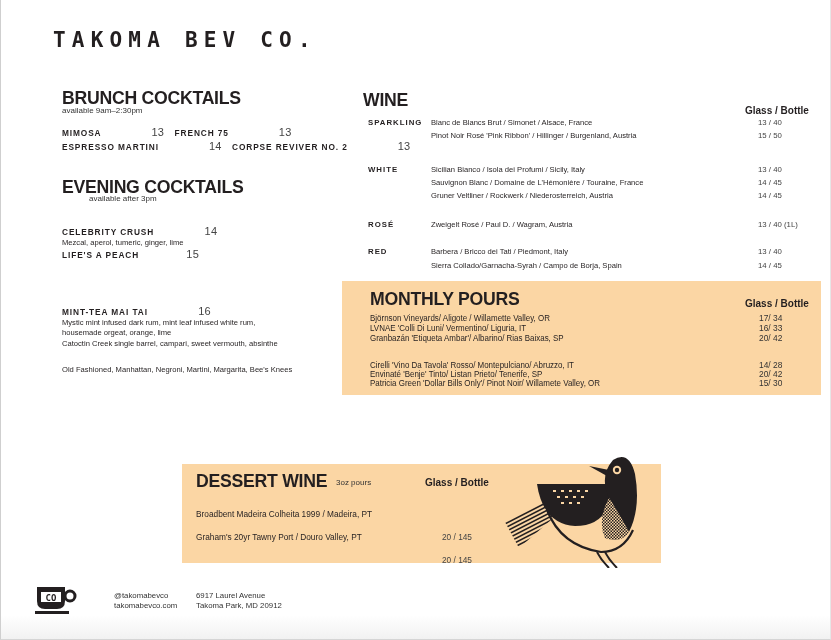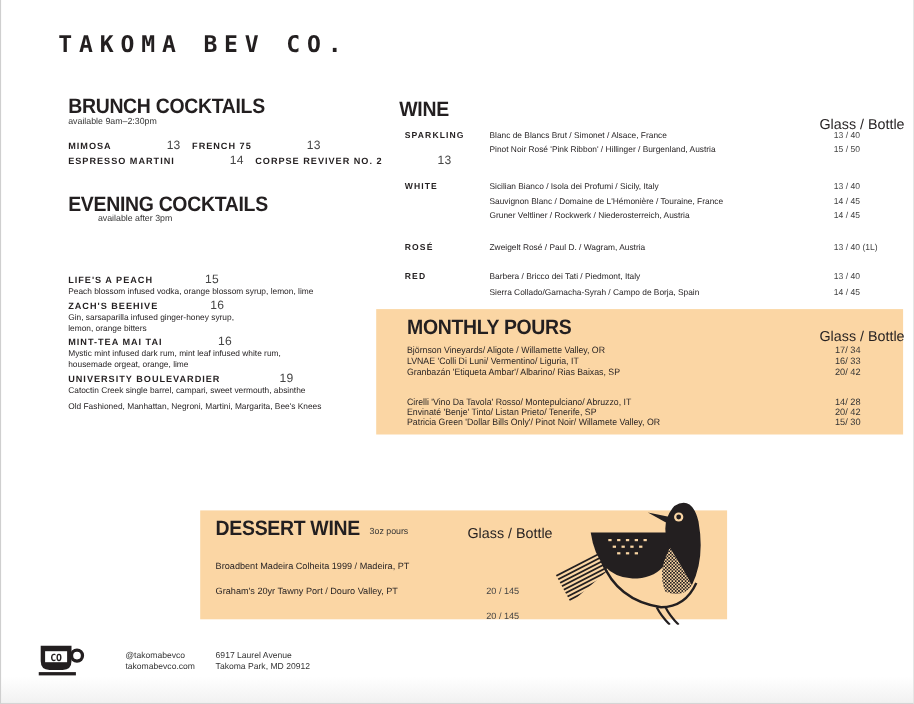--- a/index.html
+++ b/index.html
@@ -38,7 +38,7 @@
   }
   .wine-item { position: absolute; left: 444px; font-size: 7.6px; color: #231f20; white-space: nowrap; line-height: 1; }
   .wine-price { position: absolute; left: 757px; font-size: 7.8px; color: #444; white-space: nowrap; line-height: 1; }
-  .gb-label { position: absolute; font-size: 13px; color: #231f20; white-space: nowrap; line-height: 1; }
+  .gb-label { position: absolute; font-size: 10px; color: #231f20; white-space: nowrap; line-height: 1; font-weight: bold; }
 
   .pours-box { position: absolute; left: 341px; top: 281px; width: 479px; height: 114px; background: #fbd6a4; }
   .pour-item { position: absolute; left: 369px; font-size: 8.4px; color: #231f20; white-space: nowrap; line-height: 1; transform: scaleX(0.95); transform-origin: left top; }

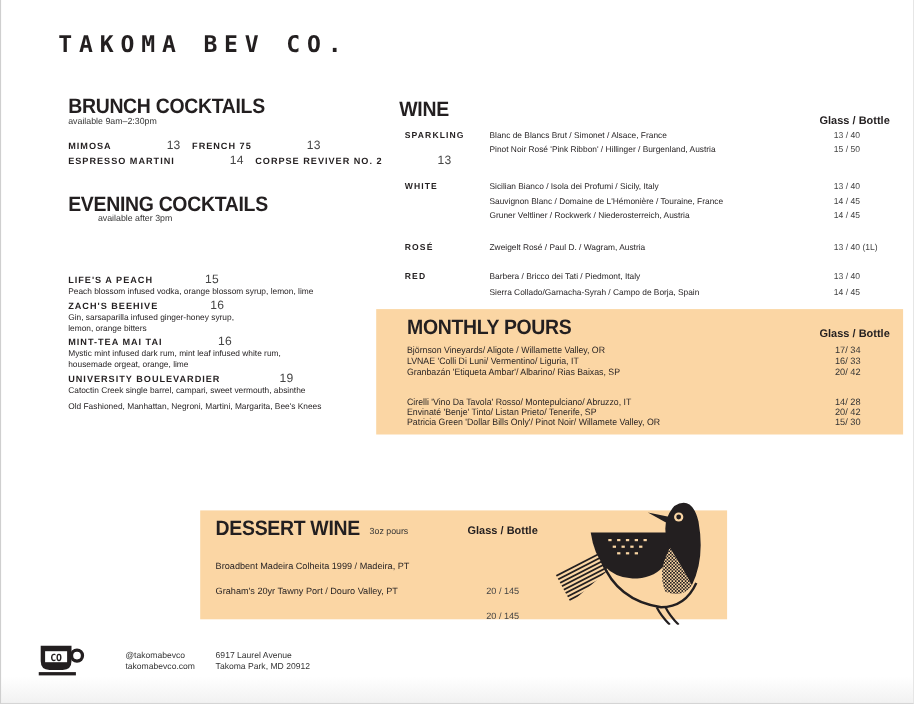--- a/index.html
+++ b/index.html
@@ -36,7 +36,7 @@
   .wine-cat {
     position: absolute; left: 367px; font-weight: bold; font-size: 7.8px; letter-spacing: 1px; color: #231f20; line-height: 1;
   }
-  .wine-item { position: absolute; left: 444px; font-size: 7.6px; color: #231f20; white-space: nowrap; line-height: 1; }
+  .wine-item { position: absolute; left: 430px; font-size: 7.6px; color: #231f20; white-space: nowrap; line-height: 1; }
   .wine-price { position: absolute; left: 757px; font-size: 7.8px; color: #444; white-space: nowrap; line-height: 1; }
   .gb-label { position: absolute; font-size: 10px; color: #231f20; white-space: nowrap; line-height: 1; font-weight: bold; }
 

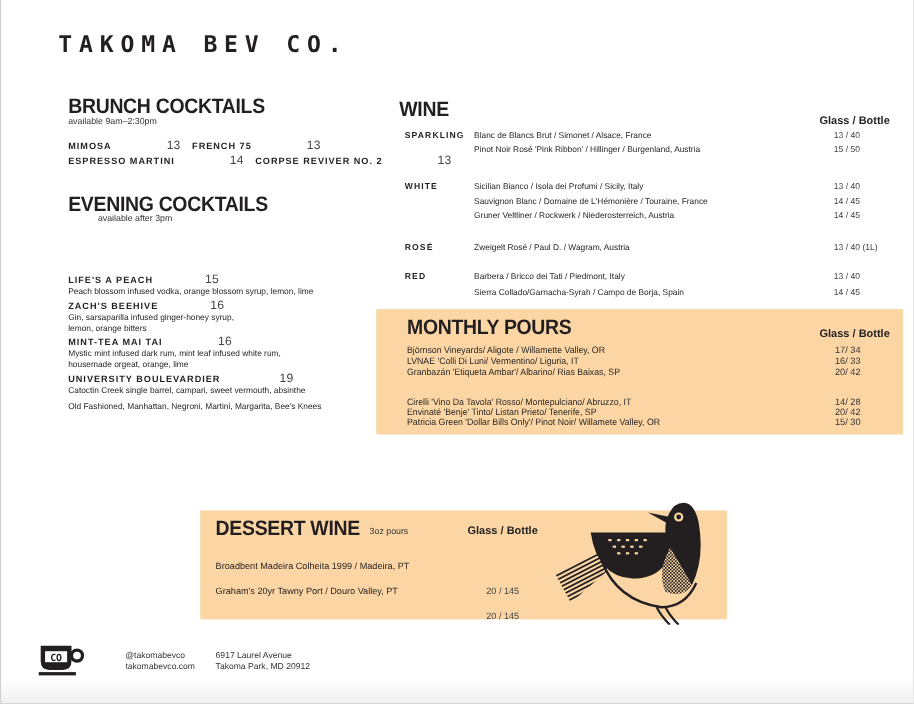--- a/index.html
+++ b/index.html
@@ -72,6 +72,10 @@
   <div class="abs h-section" style="left:61px; top:177px;">EVENING COCKTAILS</div>
   <div class="abs sub" style="left:61px; top:195px;padding-left:27px;">available after 3pm</div>
 
+  <div class="drink" style="top:226px;">
+    <span class="drink-name"><span>CELEBRITY CRUSH</span>&nbsp;&nbsp;<span class="price">14</span></span>
+    <div class="desc">Mezcal, aperol, tumeric, ginger, lime</div>
+  </div>
   <div class="drink" style="top:249px;">
     <span class="drink-name"><span>LIFE'S A PEACH</span> <span class="price">15</span></span>
     <div class="desc">Peach blossom infused vodka, orange blossom syrup, lemon, lime</div>

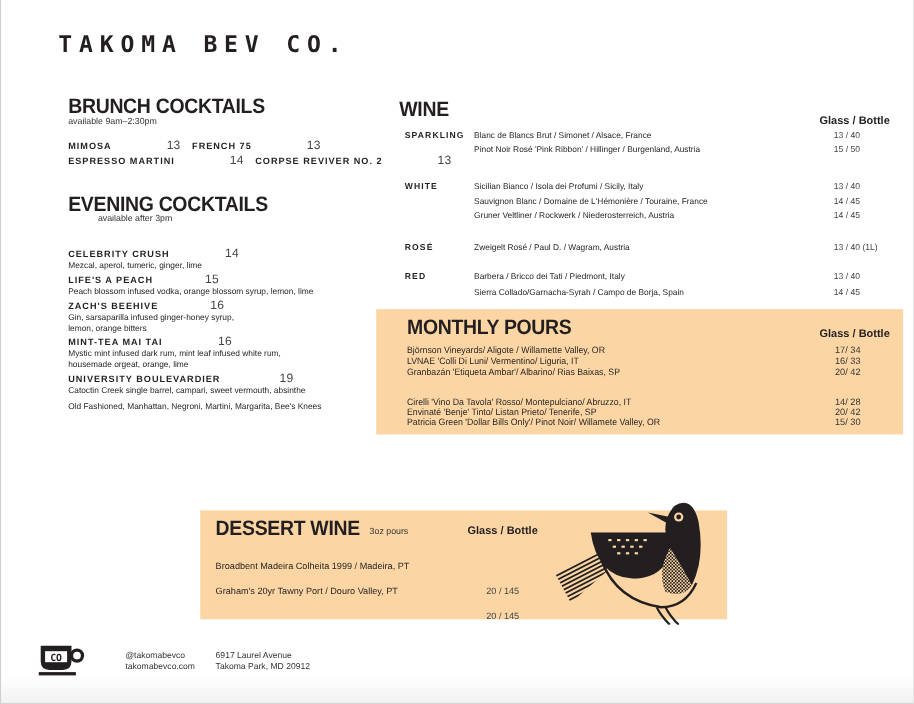--- a/index.html
+++ b/index.html
@@ -78,7 +78,6 @@
   </div>
   <div class="drink" style="top:249px;">
     <span class="drink-name"><span>LIFE'S A PEACH</span> <span class="price">15</span></span>
-    <div class="desc">Peach blossom infused vodka, orange blossom syrup, lemon, lime</div>
   </div>
   <div class="drink" style="top:273px;">
     <span class="drink-name"><span>ZACH'S BEEHIVE</span> <span class="price">16</span></span>

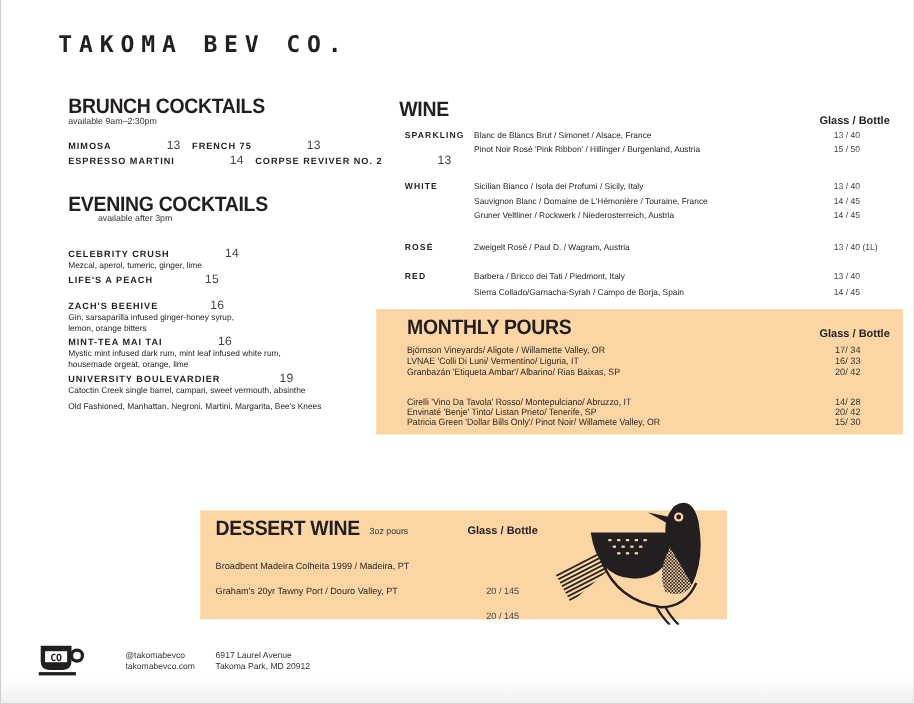--- a/index.html
+++ b/index.html
@@ -78,11 +78,6 @@
   </div>
   <div class="drink" style="top:249px;">
     <span class="drink-name"><span>LIFE'S A PEACH</span> <span class="price">15</span></span>
-  </div>
-  <div class="drink" style="top:273px;">
-    <span class="drink-name"><span>ZACH'S BEEHIVE</span> <span class="price">16</span></span>
-    <div class="desc">Gin, sarsaparilla infused ginger-honey syrup,</div>
-    <div class="desc">lemon, orange bitters</div>
   </div>
   <div class="drink" style="top:306px;">
     <span class="drink-name"><span>MINT-TEA MAI TAI</span>&nbsp;&nbsp;<span class="price">16</span></span>

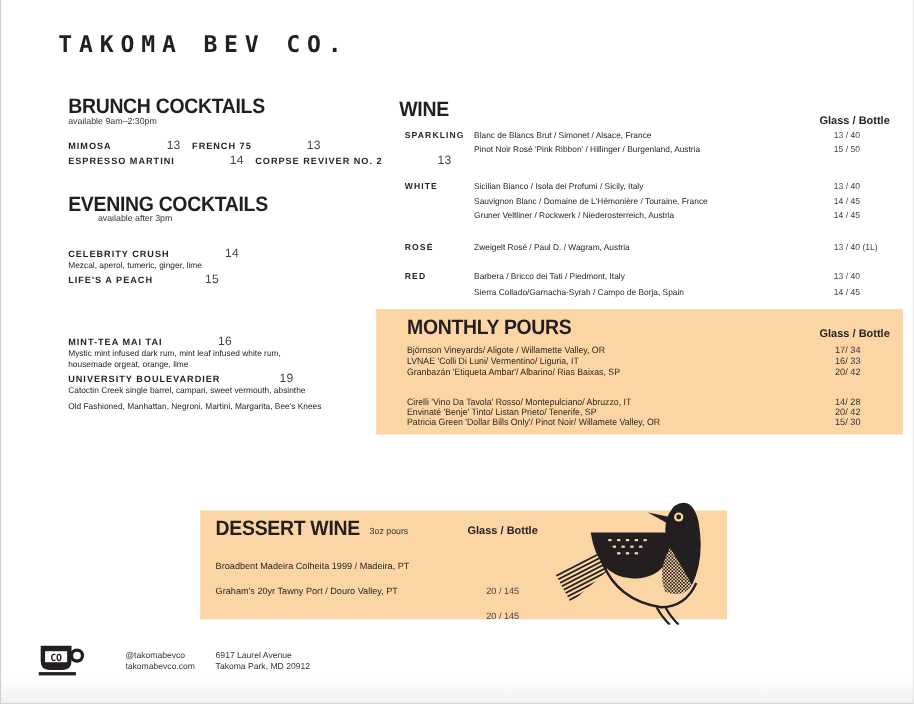--- a/index.html
+++ b/index.html
@@ -85,7 +85,6 @@
     <div class="desc">housemade orgeat, orange, lime</div>
   </div>
   <div class="drink" style="top:339px;">
-    <span class="drink-name"><span>UNIVERSITY BOULEVARDIER</span>&nbsp;&nbsp;&nbsp;<span class="price">19</span></span>
     <div class="desc">Catoctin Creek single barrel, campari, sweet vermouth, absinthe</div>
   </div>
   <div class="drink" style="top:365px;">

